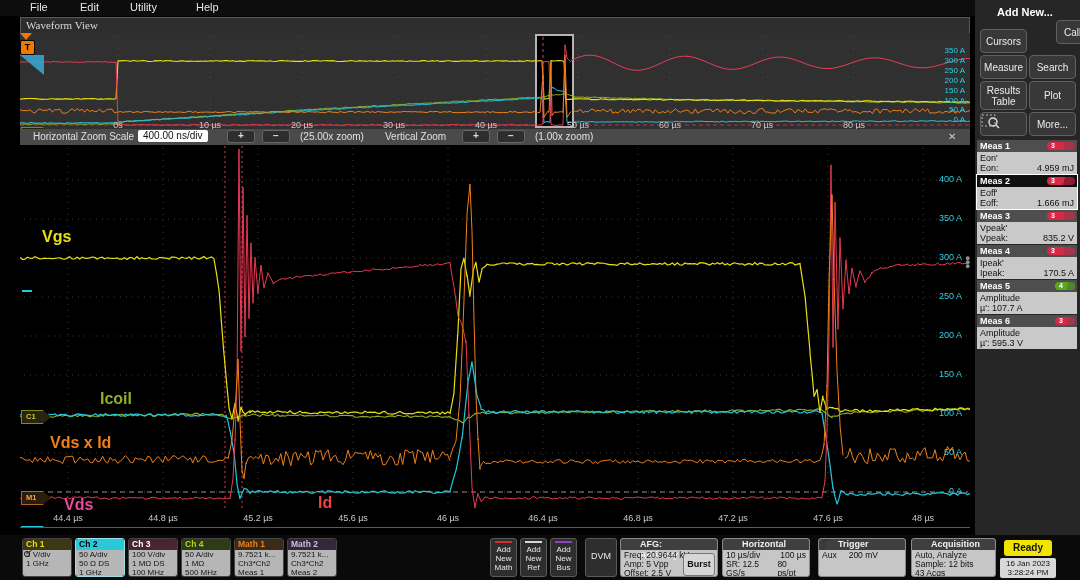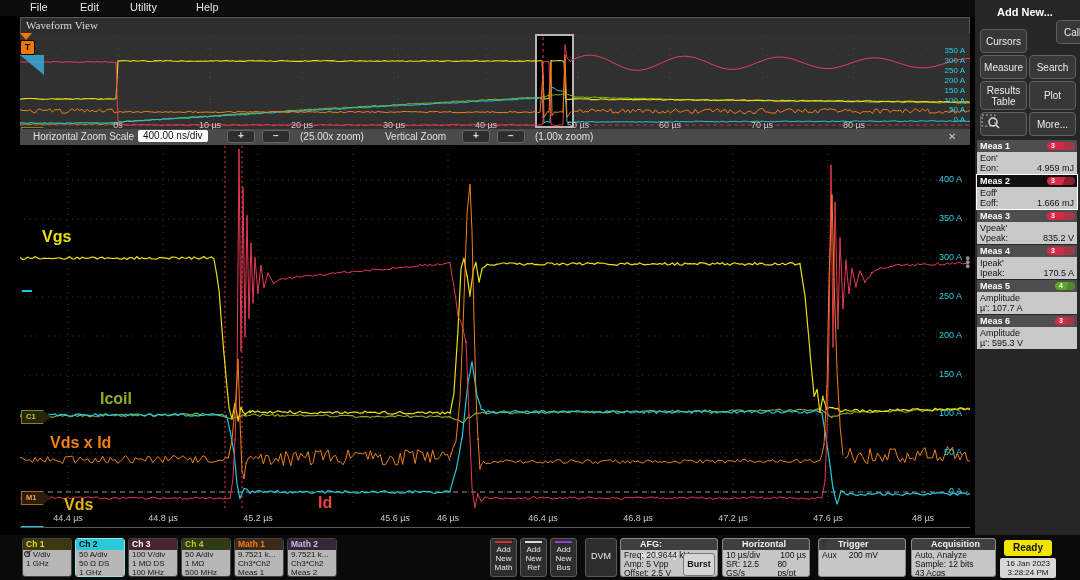--- a/index.html
+++ b/index.html
@@ -190,7 +190,7 @@
       <div class="trlab" style="left: 22px; top: 83px; color: rgb(232, 224, 16);">Vgs</div>
       <div class="trlab" style="left: 80px; top: 245px; color: rgb(143, 176, 33);">Icoil</div>
       <div class="trlab" style="left: 30px; top: 289px; color: rgb(240, 128, 24);">Vds x Id</div>
-      <div class="trlab" style="left: 44px; top: 351px; color: #eab308; text-align: center;">Vds</div>
+      <div class="trlab" style="left: 44px; top: 351px; color: #ec4899; text-align: center;">Vds</div>
       <div class="trlab" style="left: 298px; top: 349px; color: #ef4444;">Id</div>
       <div class="chbadge" style="left: 1px; top: 221px; background: rgb(38, 37, 14); color: rgb(207, 197, 42); border: 1px solid rgb(138, 132, 26);">C1</div>
       <div class="chbadge" style="left: 1px; top: 302px; background: rgb(42, 29, 12); color: rgb(240, 160, 80); border: 1px solid rgb(176, 104, 24);">M1</div>

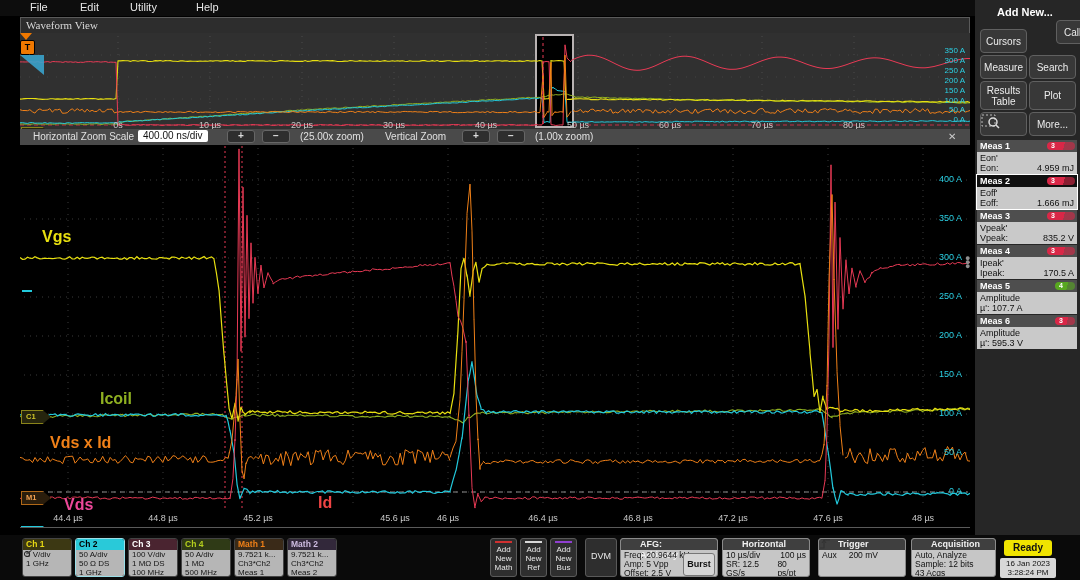--- a/index.html
+++ b/index.html
@@ -171,7 +171,7 @@
   <div class="axlab" style="left: 48px; top: 368px;">44.4 µs</div>
       <div class="axlab" style="left: 143px; top: 368px;">44.8 µs</div>
       <div class="axlab" style="left: 238px; top: 368px;">45.2 µs</div>
-      <div class="axlab" style="left: 333px; top: 368px; margin-left: 42px;">45.6 µs</div>
+      <div class="axlab" style="left: 333px; top: 368px;">45.6 µs</div>
       <div class="axlab" style="left: 428px; top: 368px;">46 µs</div>
       <div class="axlab" style="left: 523px; top: 368px;">46.4 µs</div>
       <div class="axlab" style="left: 618px; top: 368px;">46.8 µs</div>

